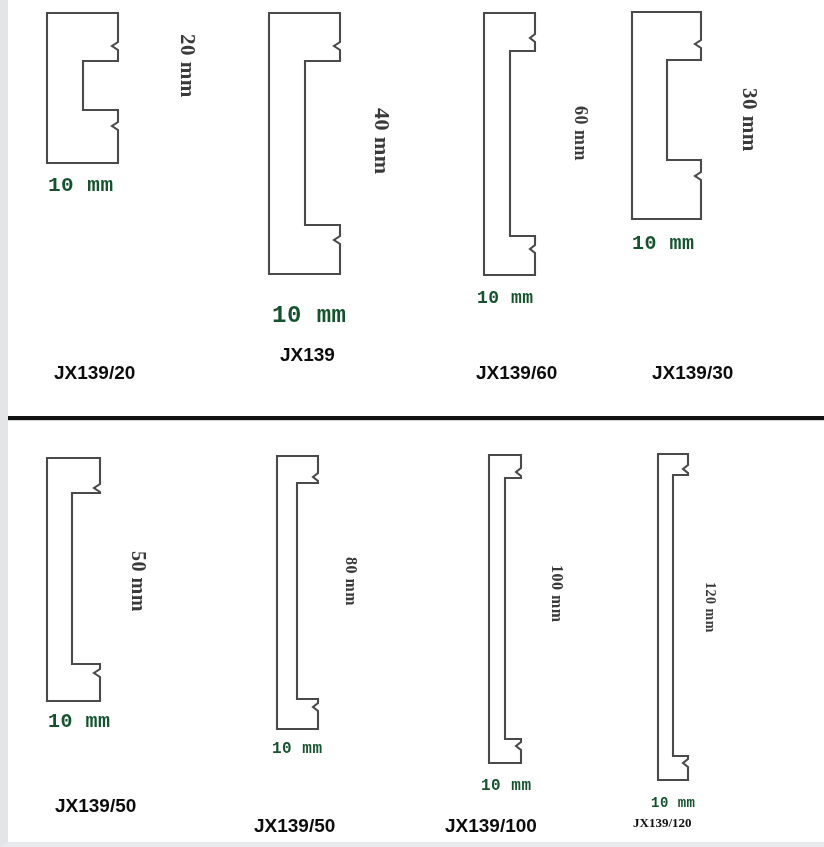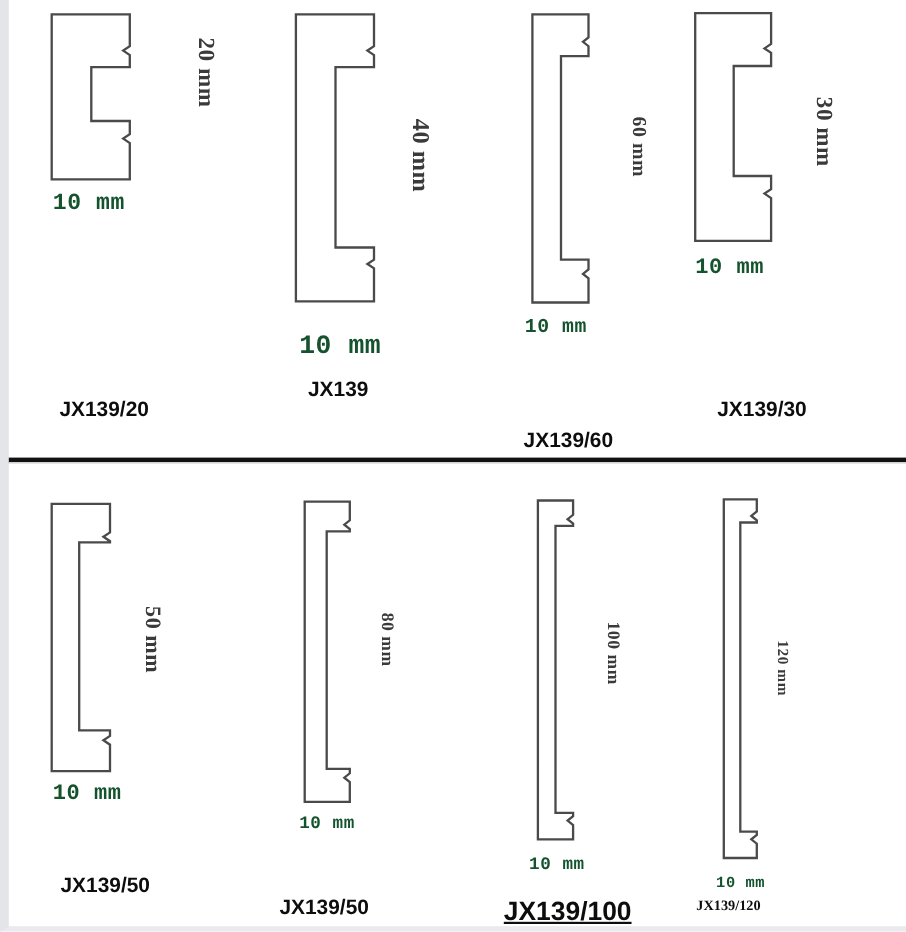--- a/index.html
+++ b/index.html
@@ -131,7 +131,7 @@
       </div>
       <div class="dim-width" style="left:58px;top:288px;font-size:18px;">10 mm</div>
       <div class="dim-height" style="left:172px;top:106px;font-size:18px;">60 mm</div>
-      <div class="code" style="left:57px;top:362px;font-size:19px;margin-top:28px;">JX139/60</div>
+      <div class="code" style="left:57px;top:362px;font-size:19px;">JX139/60</div>
     </div>
 
     <div class="cell" style="left:596px;width:228px;">

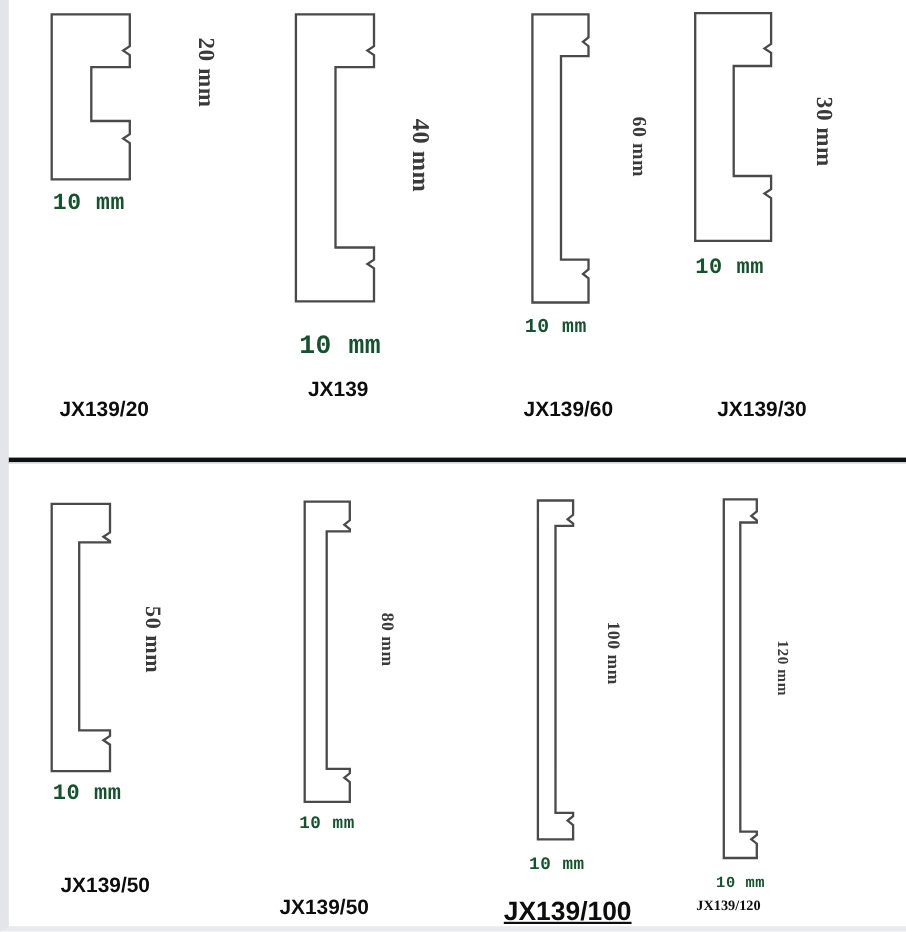--- a/index.html
+++ b/index.html
@@ -179,7 +179,7 @@
       </div>
       <div class="dim-width" style="left:53px;top:352px;font-size:16px;">10 mm</div>
       <div class="dim-height" style="left:138px;top:140px;font-size:16px;">100 mm</div>
-      <div class="code" style="left:30px;top:390px;font-size:24px;text-decoration:underline;">JX139/100</div>
+      <div class="code" style="left:17px;top:390px;font-size:19px;">JX139/100</div>
     </div>
 
     <div class="cell" style="left:620px;width:204px;">

